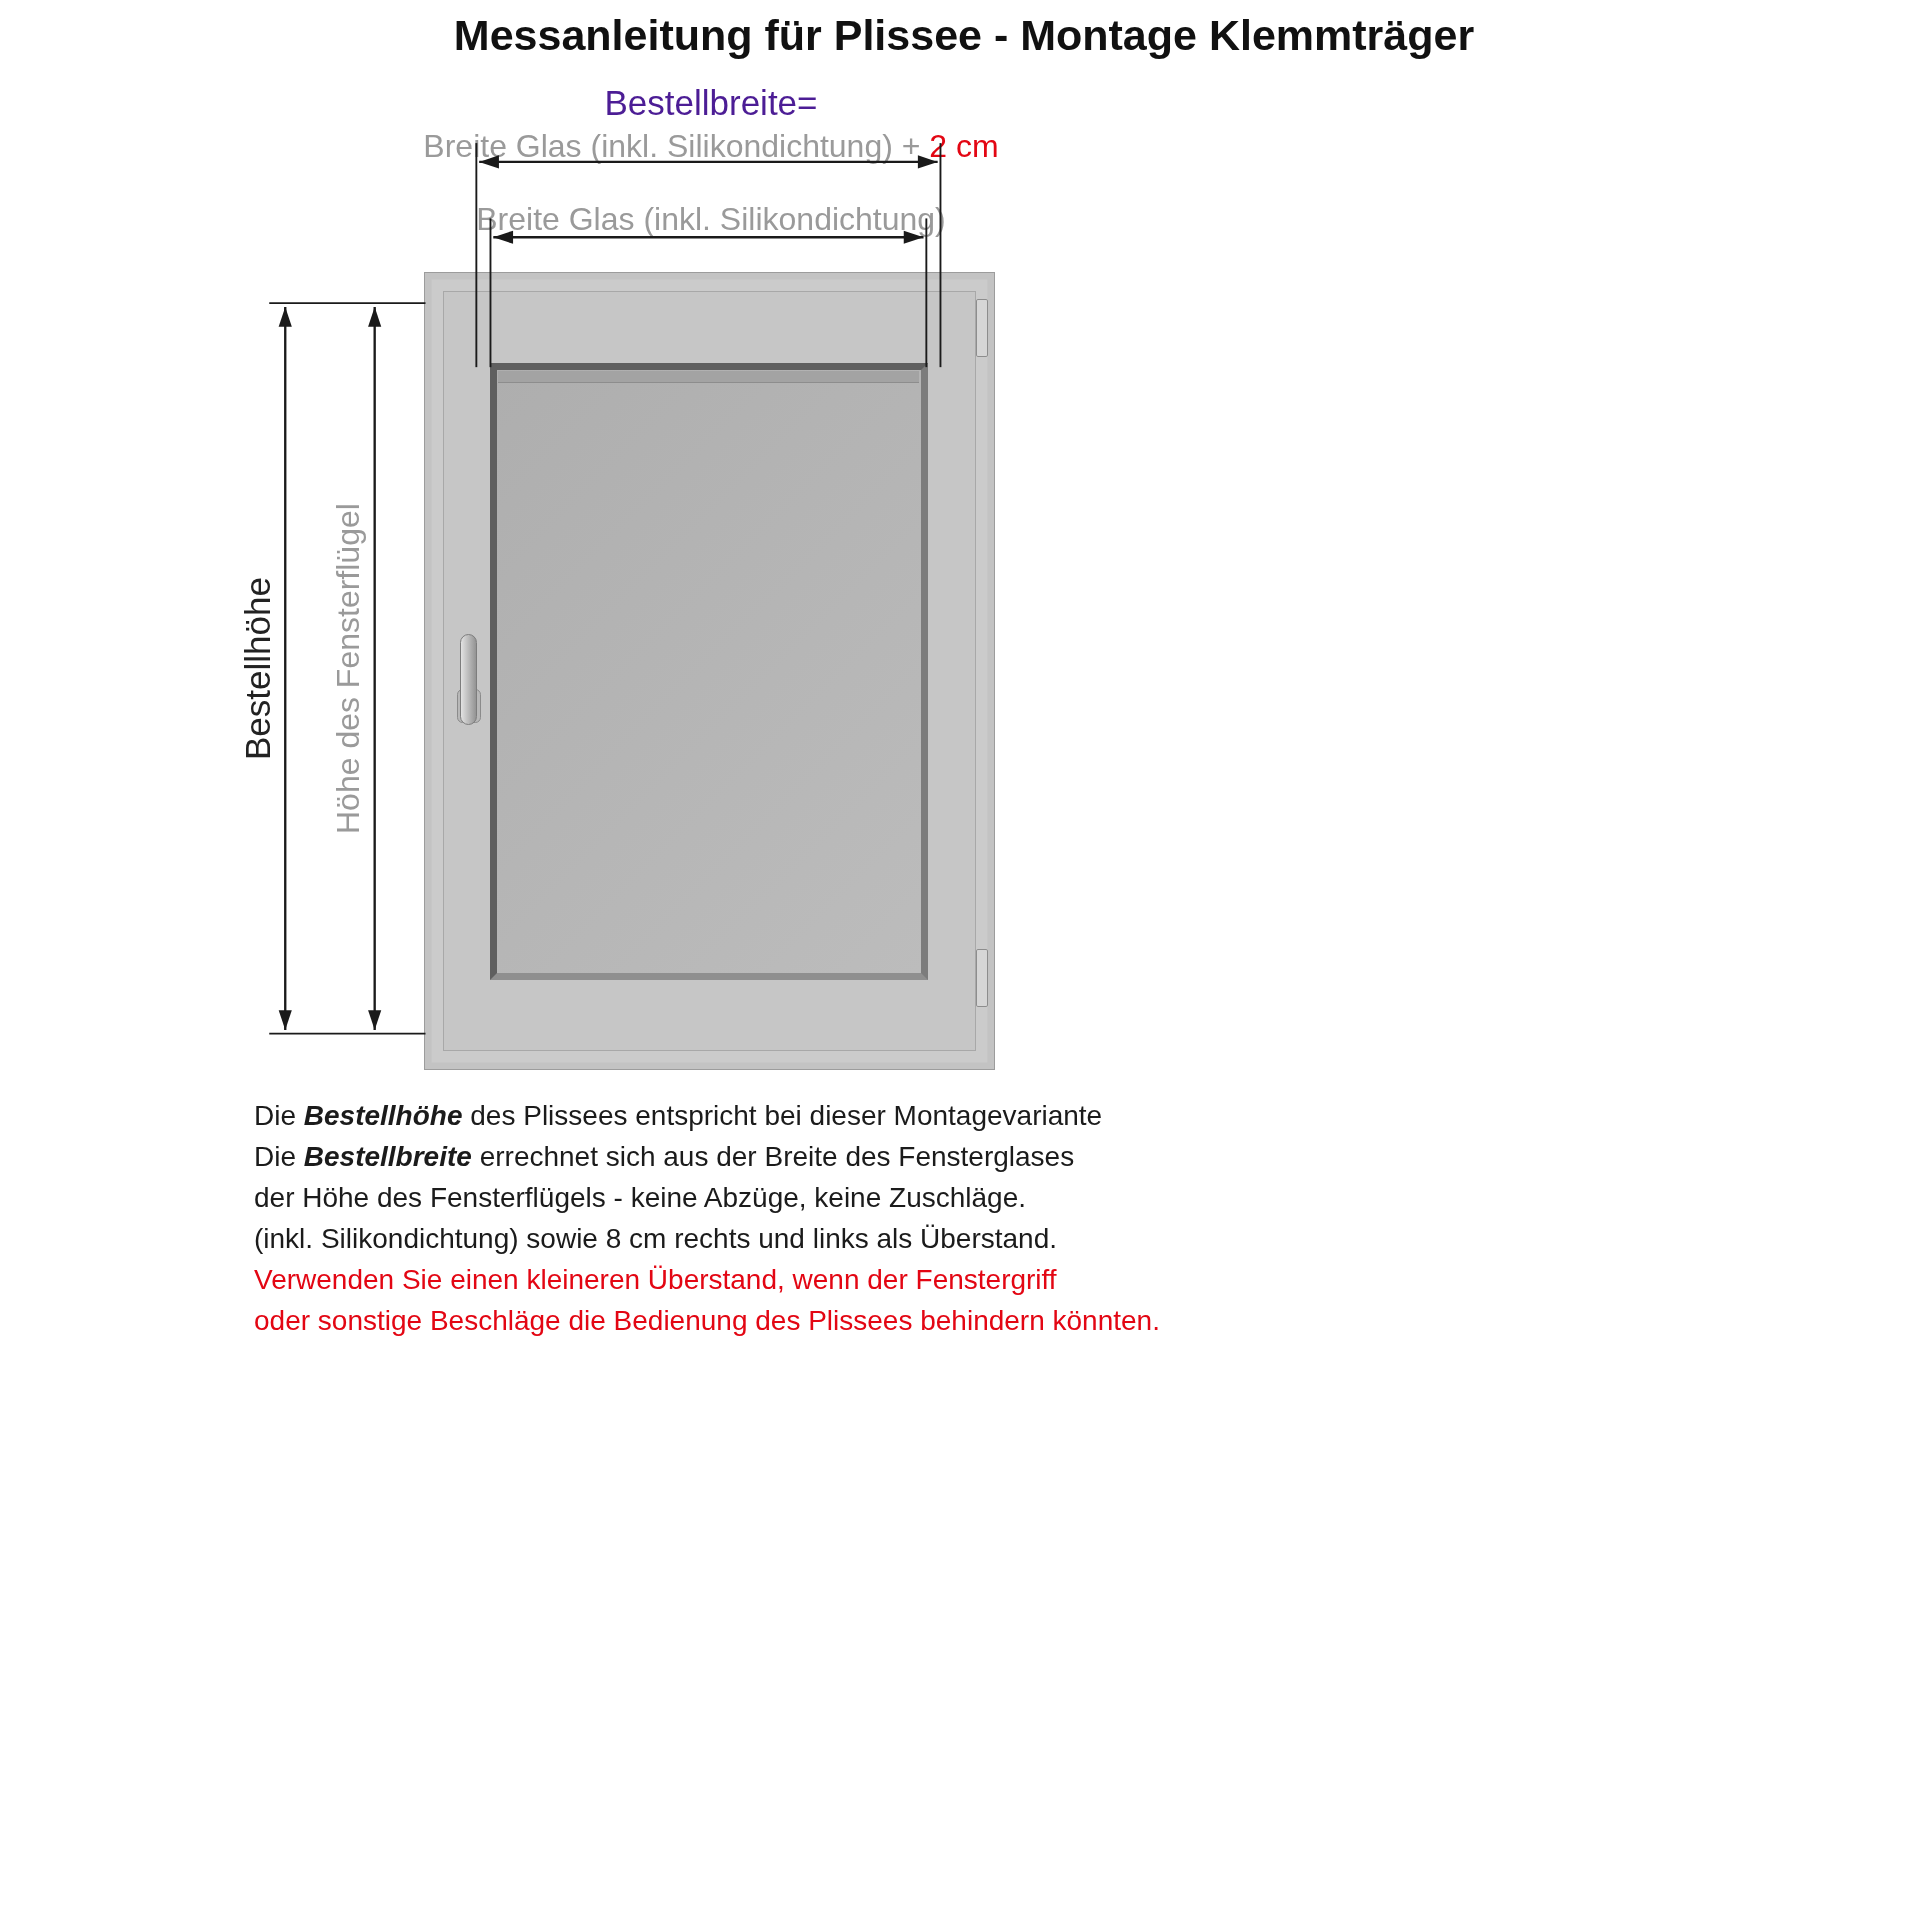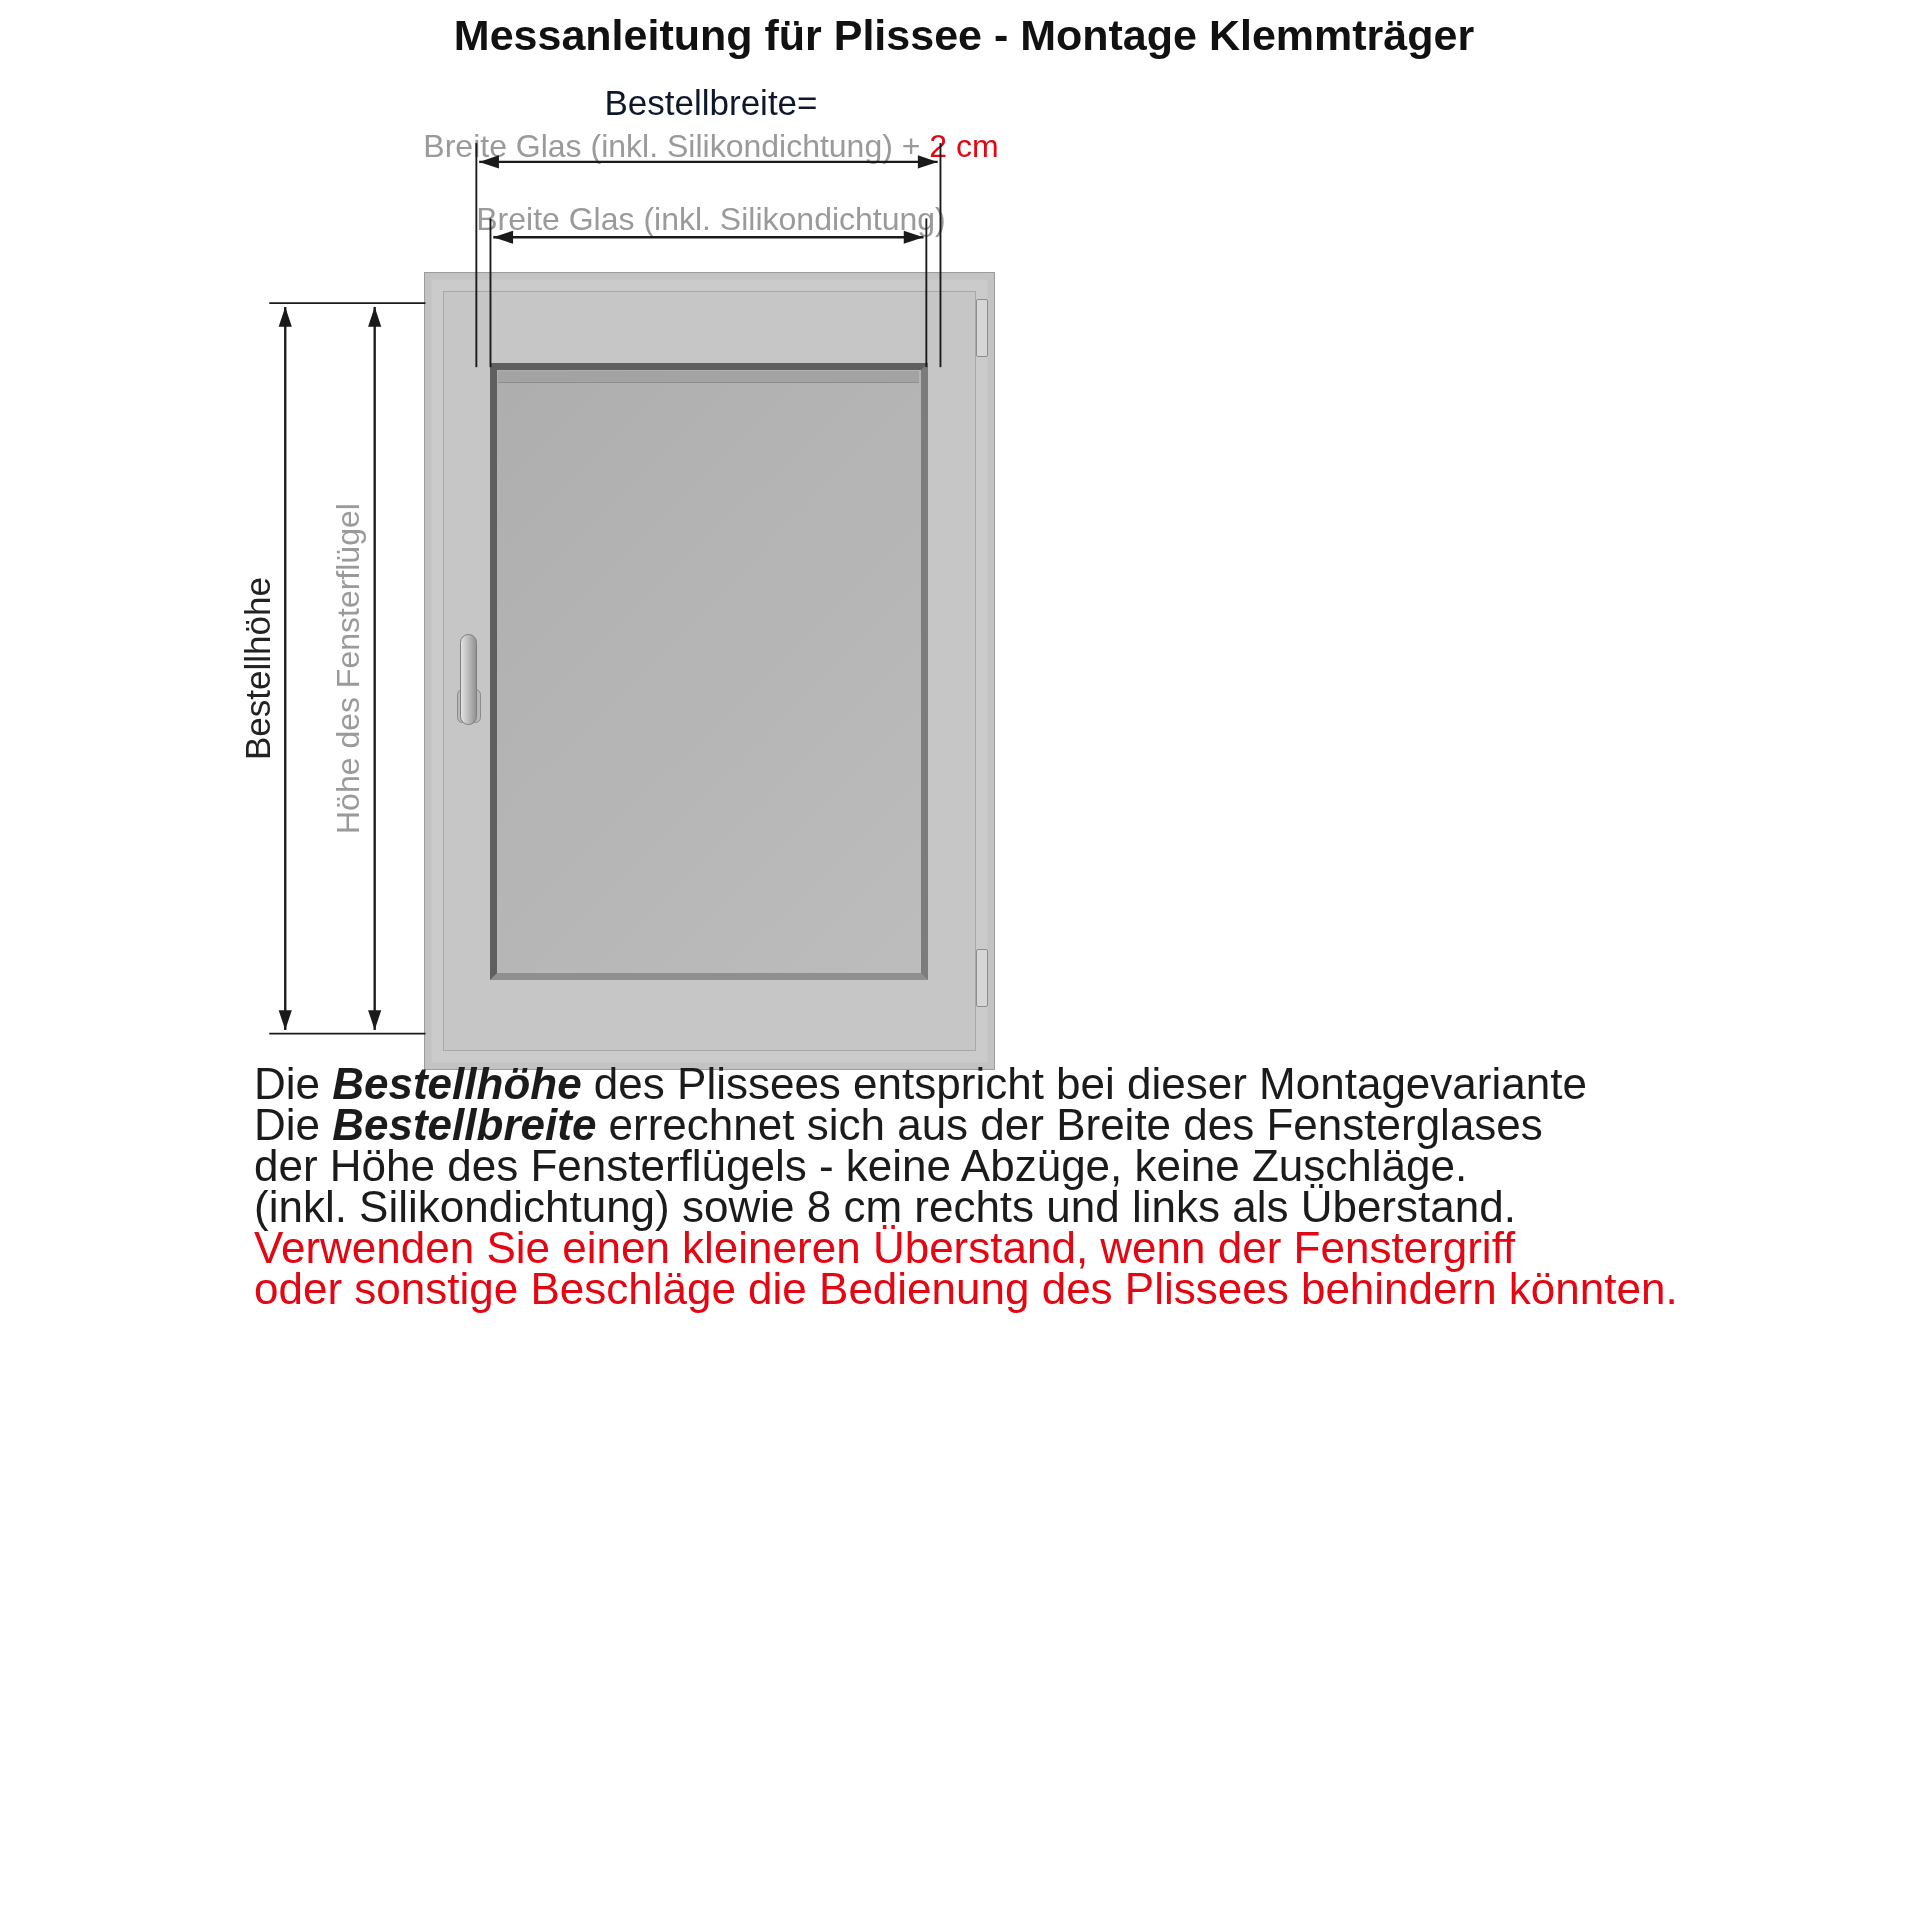--- a/index.html
+++ b/index.html
@@ -26,7 +26,7 @@
   .dim-label { white-space: nowrap; }
   .lbl-bestellbreite {
     left: 711px; top: 83px; transform: translateX(-50%);
-    font-size: 35px; color: #0f172a;
+    font-size: 35px; color: #4c1d95;
   }
   .lbl-breite-plus {
     left: 711px; top: 128px; transform: translateX(-50%);

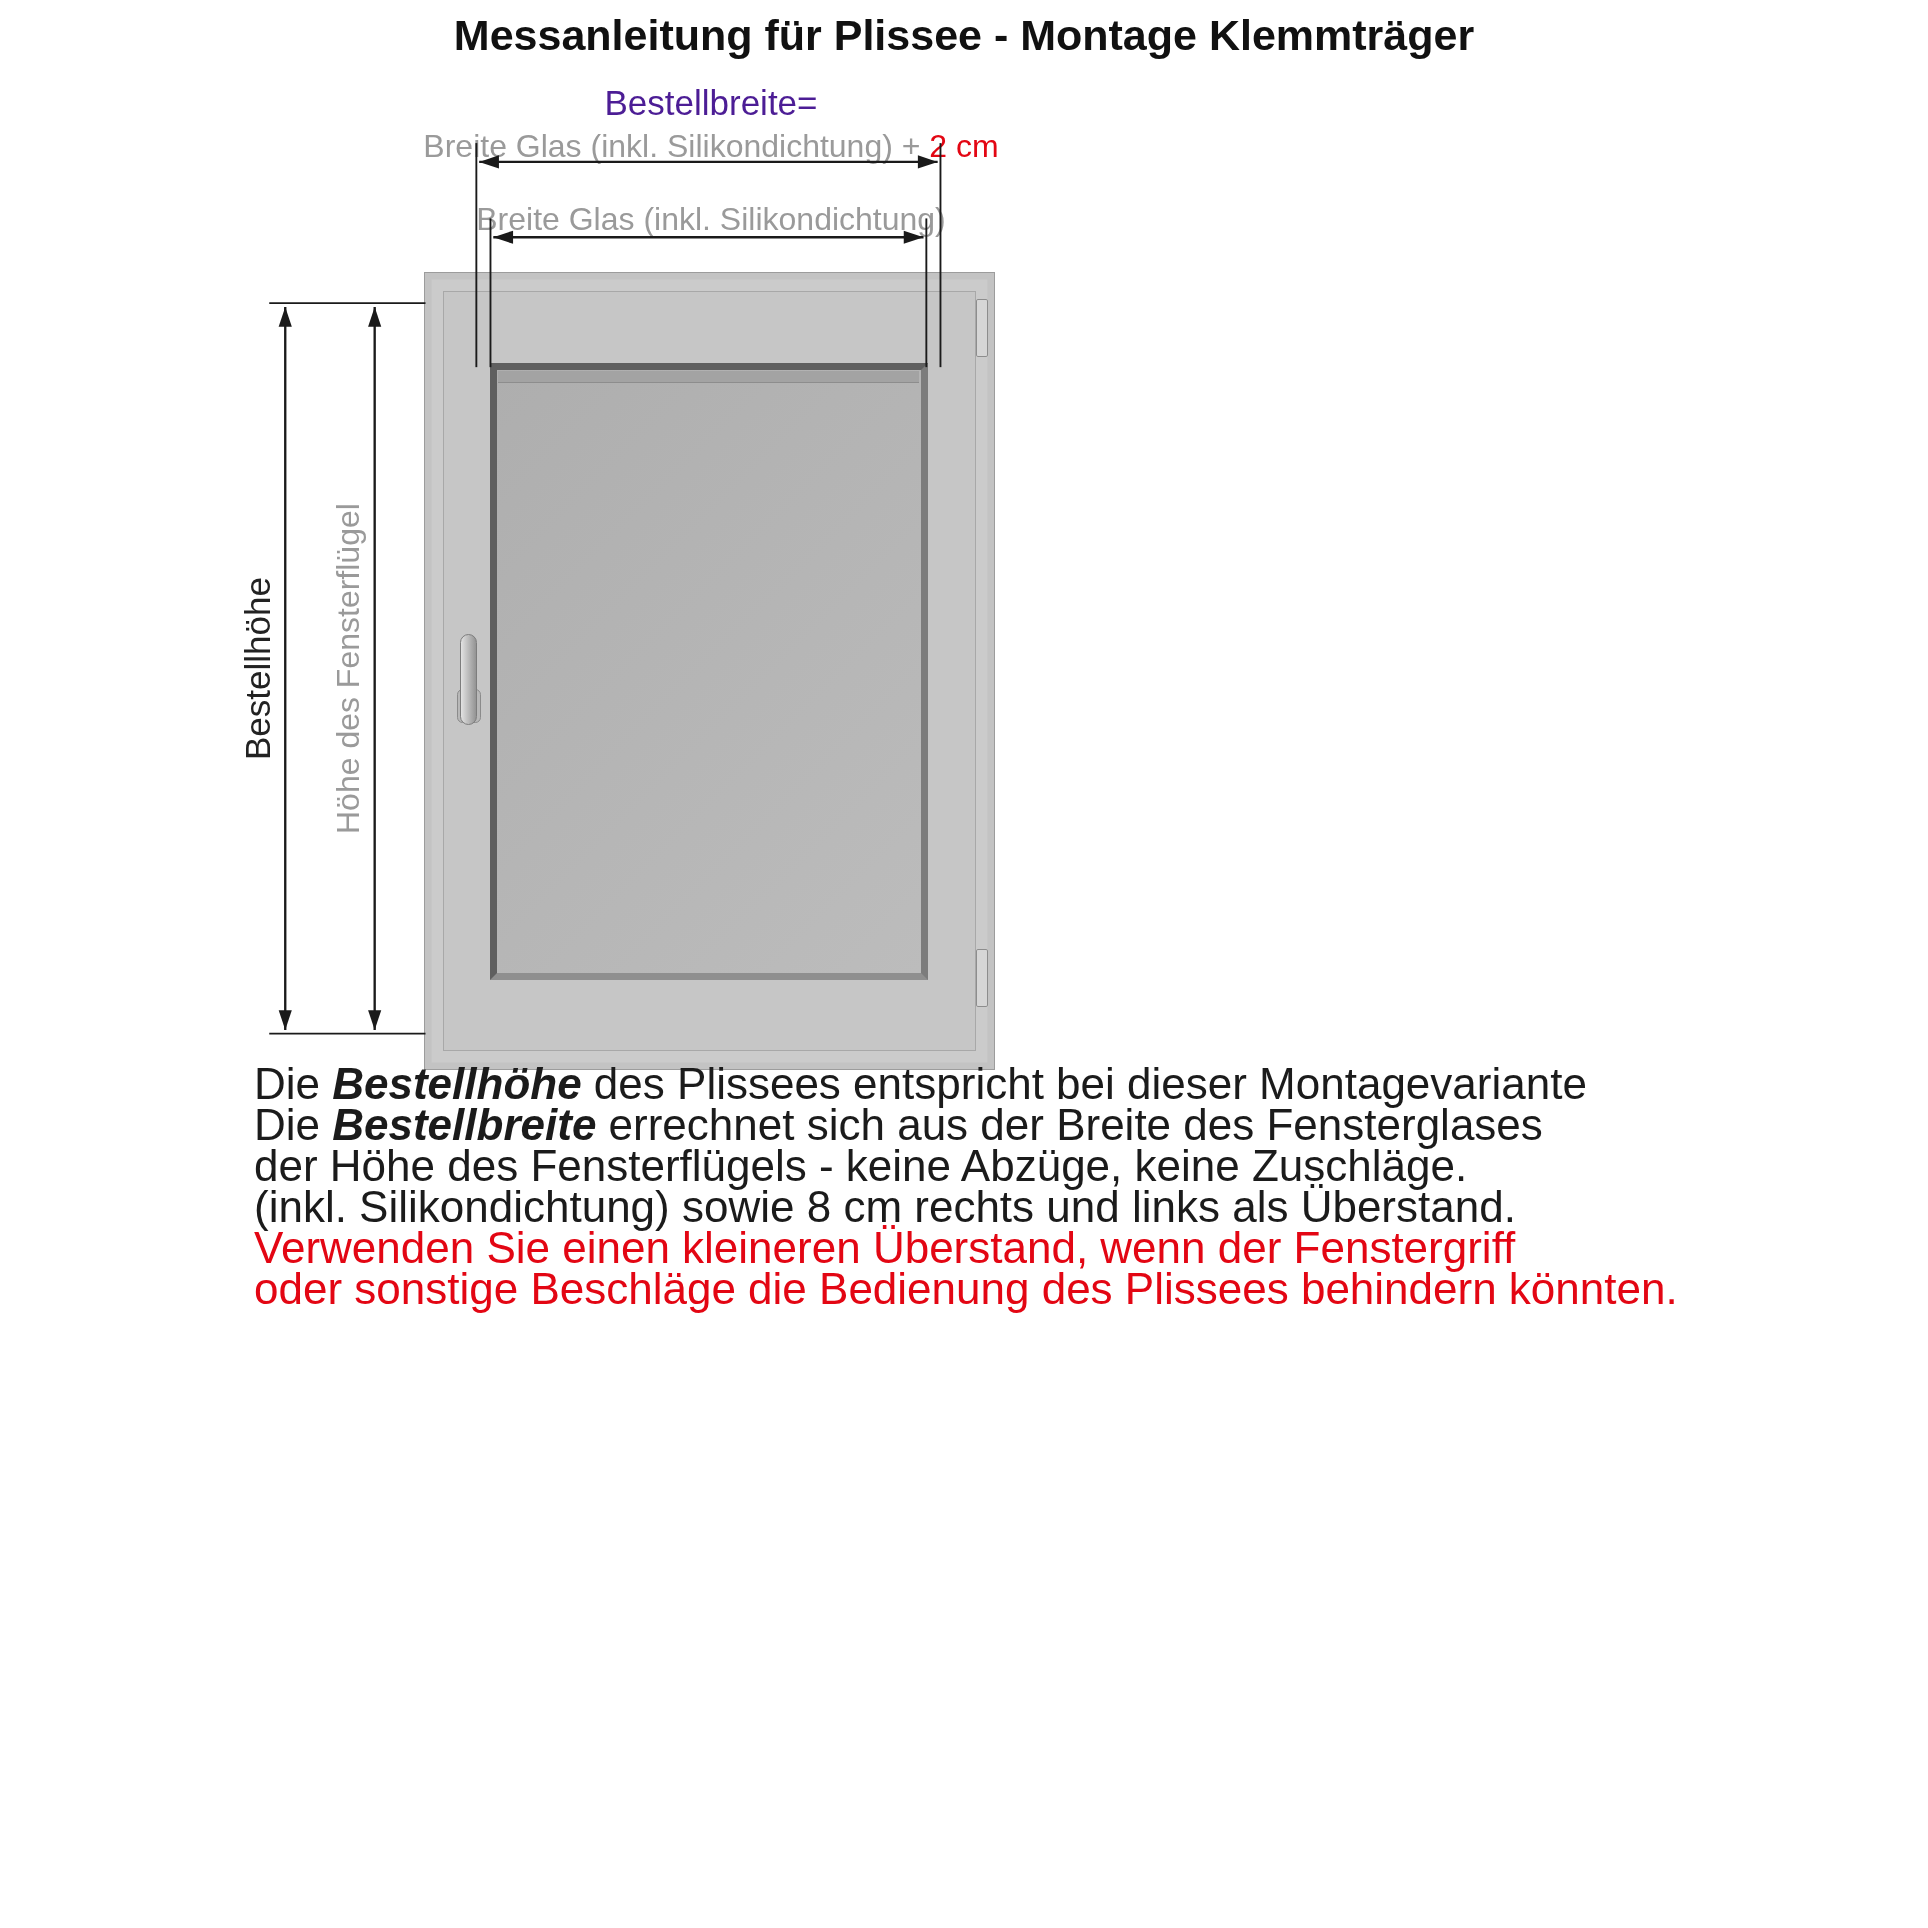--- a/index.html
+++ b/index.html
@@ -95,8 +95,8 @@
 
   
   .text-block {
-    left: 254px; top: 1063px; width: 1469px;
-    font-size: 44px; line-height: 41px; color: #1b1b1b;
+    left: 254px; top: 1095px; width: 1469px;
+    font-size: 28px; line-height: 41px; color: #1b1b1b;
   }
   .text-block .line { white-space: pre-wrap; }
   .emph { font-weight: 700; font-style: italic; }

